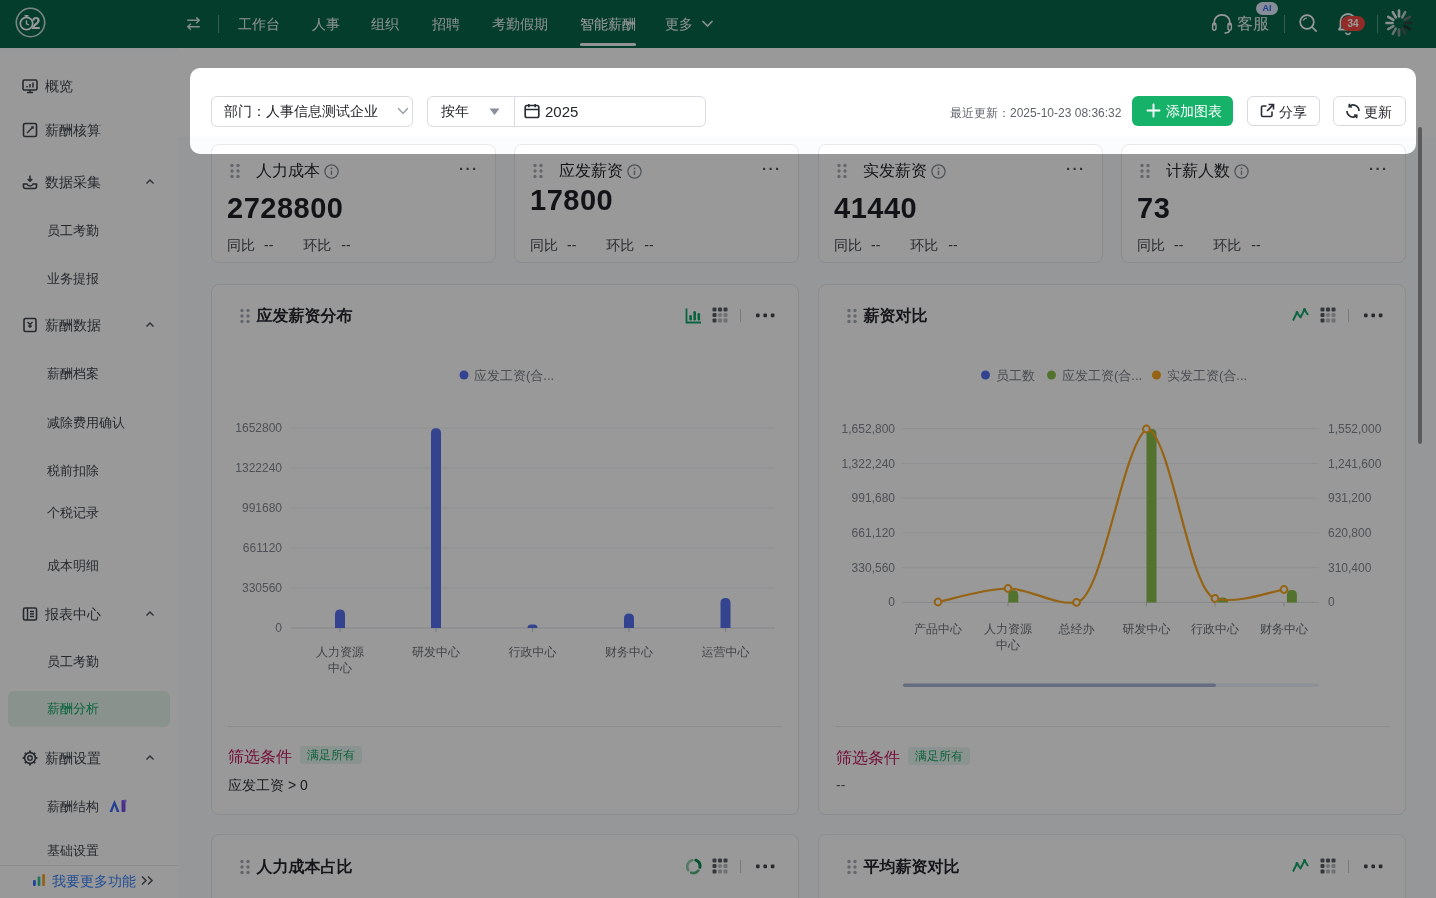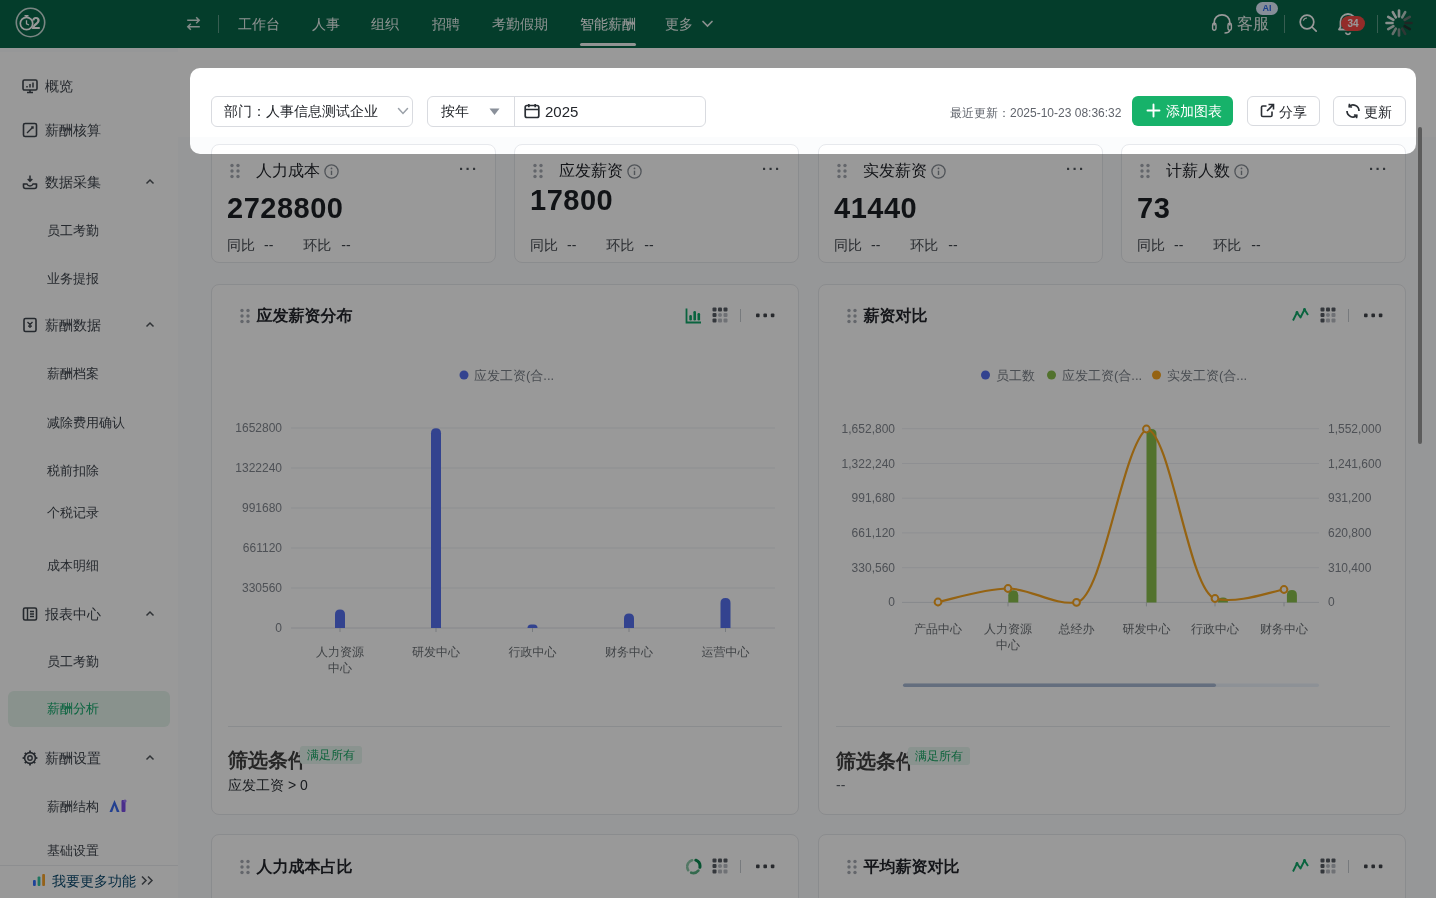--- a/index.html
+++ b/index.html
@@ -19,7 +19,7 @@
 .krow{position:absolute;font-size:14px;color:#41464D;white-space:nowrap}
 .more{position:absolute;color:#51565C;font-size:15px;font-weight:700;letter-spacing:1.5px}
 .tag{position:absolute;background:#E6F6EE;color:#16A463;font-size:12px;height:18px;line-height:18px;padding:0 7px;border-radius:3px}
-.fhead{position:absolute;font-size:20px;font-weight:700;color:#404040}
+.fhead{position:absolute;font-size:16px;font-weight:400;color:#be185d}
 .fbody{position:absolute;font-size:14px;color:#2B3036}
 .btn{position:absolute;height:30px;border-radius:6px;border:1px solid #D8DADF;background:#fff;font-size:14px;color:#23262B}
 .toolsel{position:absolute;height:31px;border:1px solid #D9DBE0;border-radius:6px;background:#fff}

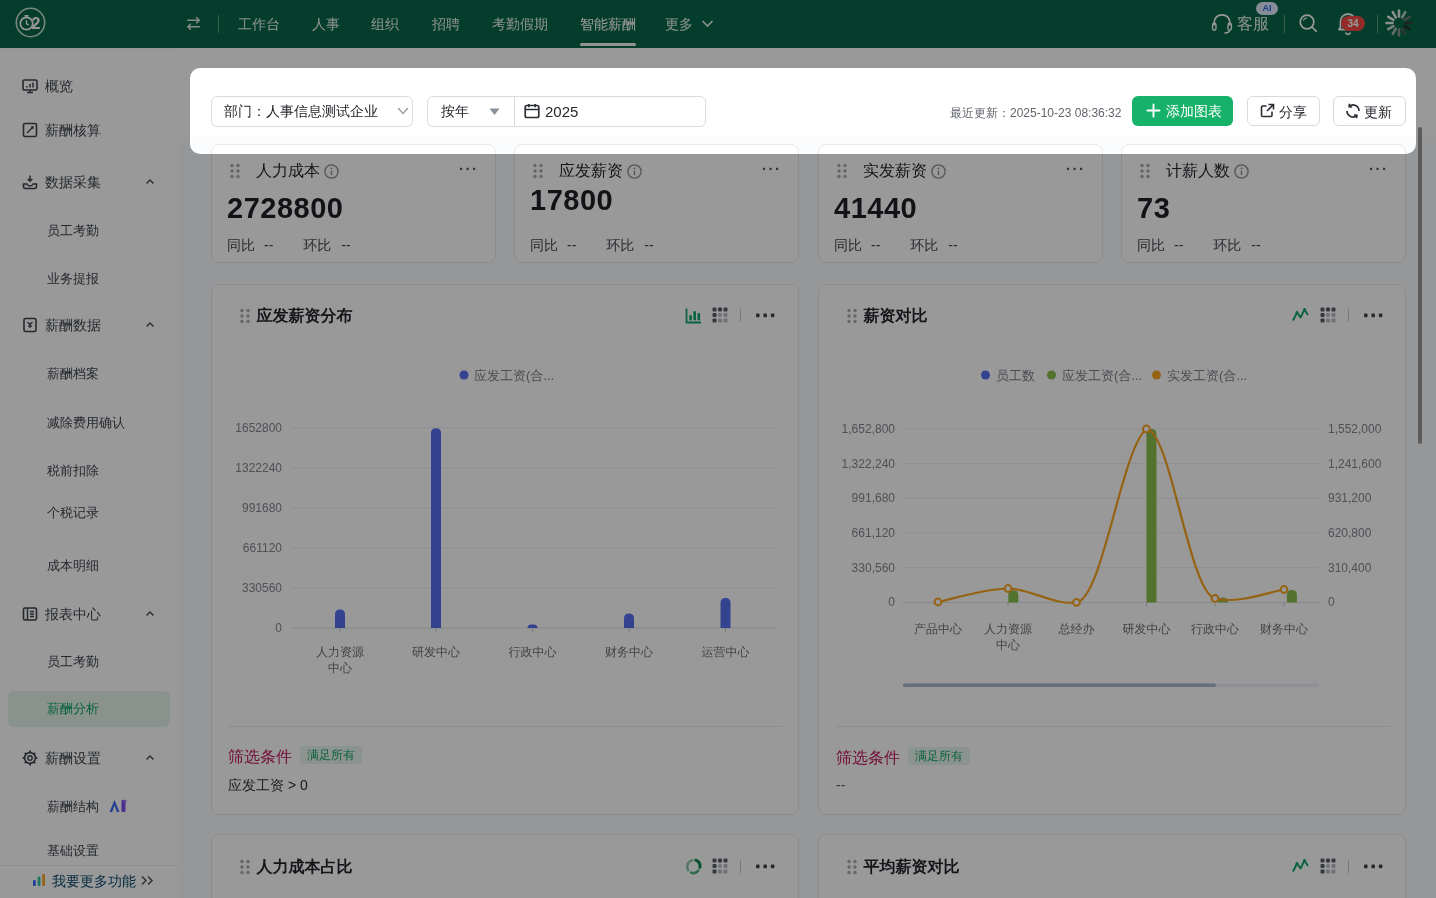--- a/index.html
+++ b/index.html
@@ -172,7 +172,7 @@
  <rect x="5.6" y="3.5" width="2.8" height="9.5" rx="1" fill="#34C3A0"></rect>
  <rect x="10.2" y="1" width="2.8" height="12" rx="1" fill="#F7A32B"></rect>
 </svg>
-<div class="abs" style="left:52px;top:821px;font-size:14px;color:#0c4a6e">我要更多功能</div>
+<div class="abs" style="left:52px;top:821px;font-size:14px;color:#3b82f6">我要更多功能</div>
 <svg class="abs" style="left:140px;top:823px" width="16" height="11" viewBox="0 0 16 11">
       <path d="M2 1.5 L6 5.5 L2 9.5 M8 1.5 L12 5.5 L8 9.5" stroke="#51565C" stroke-width="1.5" fill="none"></path>
     </svg>

